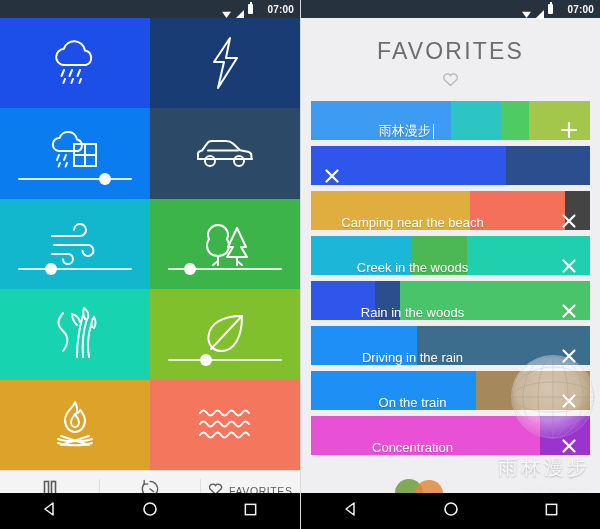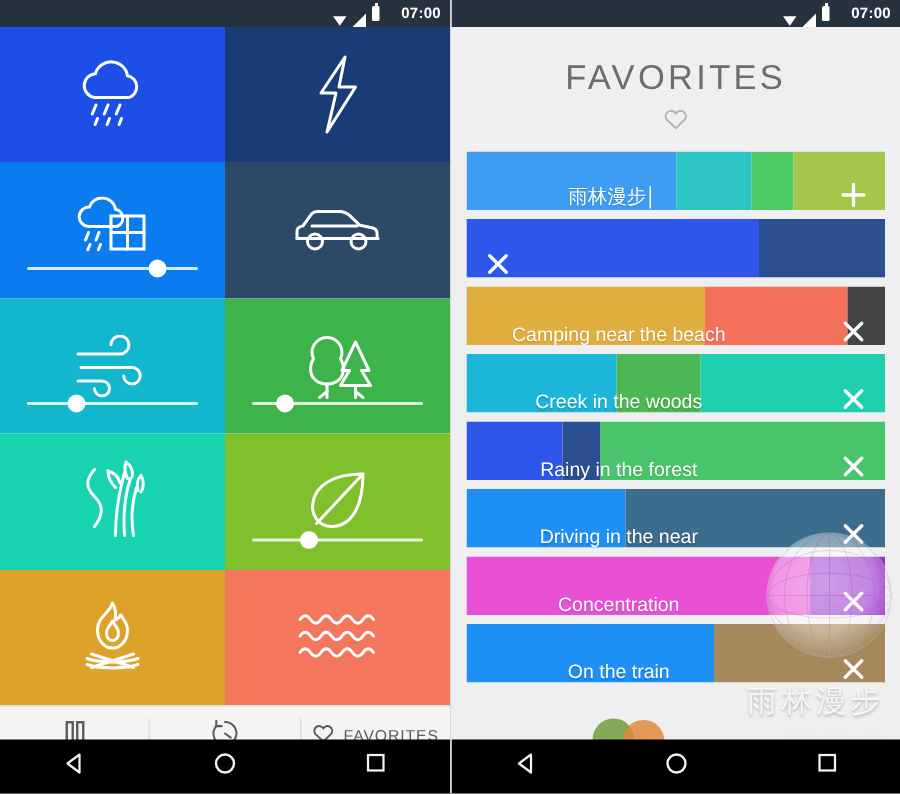--- a/index.html
+++ b/index.html
@@ -376,7 +376,7 @@
           <span style="width:9%;background:#2b4e8f"></span>
           <span style="width:68%;background:#49c46a"></span>
         </span>
-        <span class="rowtext">Rainy in the forest</span>
+        <span class="rowtext">Rain in the woods</span>
         <span class="rowbtn">
           <svg width="18" height="18" viewBox="0 0 18 18" stroke="#fff" stroke-width="2.2" stroke-linecap="round">
               <path d="M3.5 3.5l11 11M14.5 3.5l-11 11"></path>

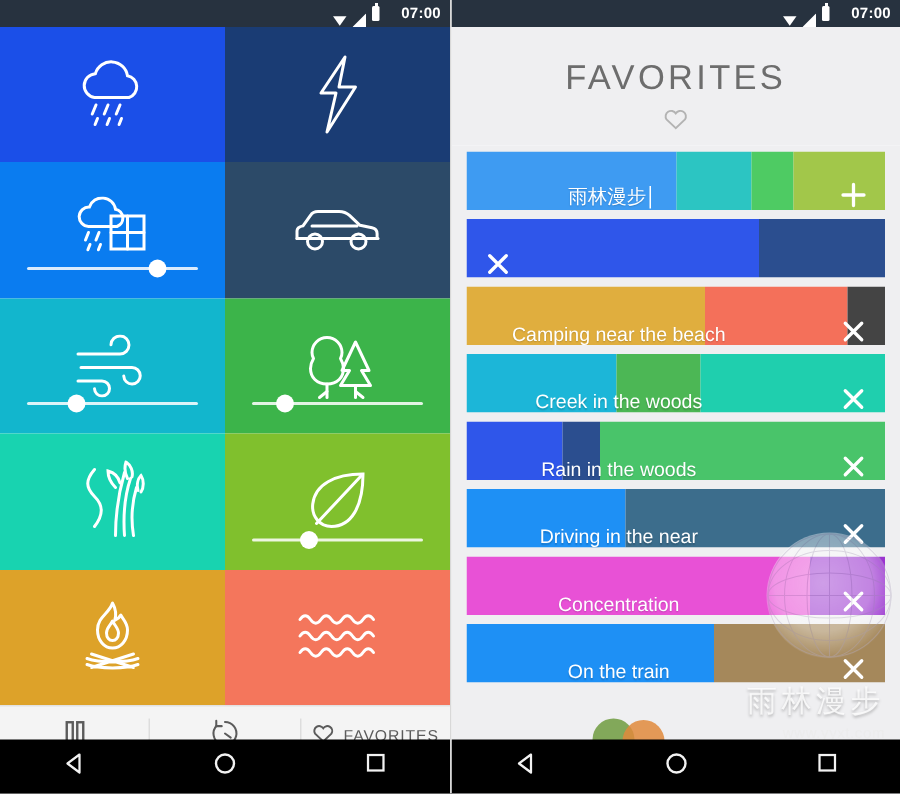--- a/index.html
+++ b/index.html
@@ -390,7 +390,7 @@
           <span style="width:38%;background:#1e90f5"></span>
           <span style="width:62%;background:#3c6d8c"></span>
         </span>
-        <span class="rowtext">Driving in the near</span>
+        <span class="rowtext">Driving in the rain</span>
         <span class="rowbtn">
           <svg width="18" height="18" viewBox="0 0 18 18" stroke="#fff" stroke-width="2.2" stroke-linecap="round">
               <path d="M3.5 3.5l11 11M14.5 3.5l-11 11"></path>

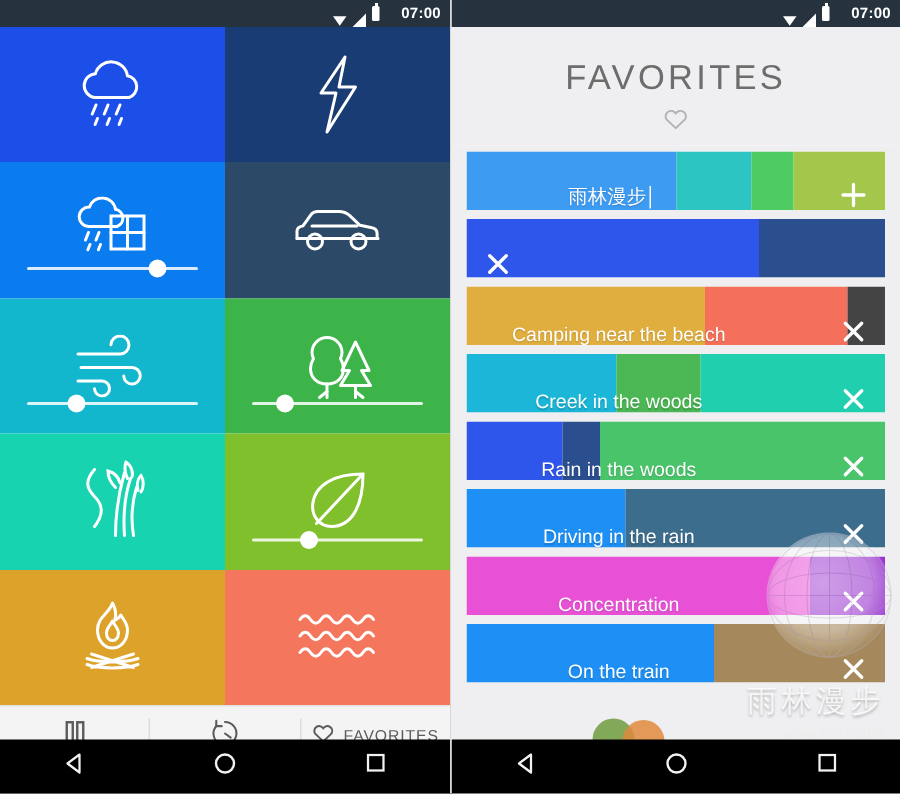--- a/index.html
+++ b/index.html
@@ -400,23 +400,23 @@
 
       <div class="fav-row">
         <span class="bands">
+          <span style="width:59%;background:#1e90f5"></span>
+          <span style="width:41%;background:#a5885b"></span>
+        </span>
+        <span class="rowtext">On the train</span>
+        <span class="rowbtn">
+          <svg width="18" height="18" viewBox="0 0 18 18" stroke="#fff" stroke-width="2.2" stroke-linecap="round">
+              <path d="M3.5 3.5l11 11M14.5 3.5l-11 11"></path>
+            </svg>
+        </span>
+      </div>
+
+      <div class="fav-row">
+        <span class="bands">
           <span style="width:82%;background:#e851d6"></span>
           <span style="width:18%;background:#9a34cf"></span>
         </span>
         <span class="rowtext">Concentration</span>
-        <span class="rowbtn">
-          <svg width="18" height="18" viewBox="0 0 18 18" stroke="#fff" stroke-width="2.2" stroke-linecap="round">
-              <path d="M3.5 3.5l11 11M14.5 3.5l-11 11"></path>
-            </svg>
-        </span>
-      </div>
-
-      <div class="fav-row">
-        <span class="bands">
-          <span style="width:59%;background:#1e90f5"></span>
-          <span style="width:41%;background:#a5885b"></span>
-        </span>
-        <span class="rowtext">On the train</span>
         <span class="rowbtn">
           <svg width="18" height="18" viewBox="0 0 18 18" stroke="#fff" stroke-width="2.2" stroke-linecap="round">
               <path d="M3.5 3.5l11 11M14.5 3.5l-11 11"></path>

